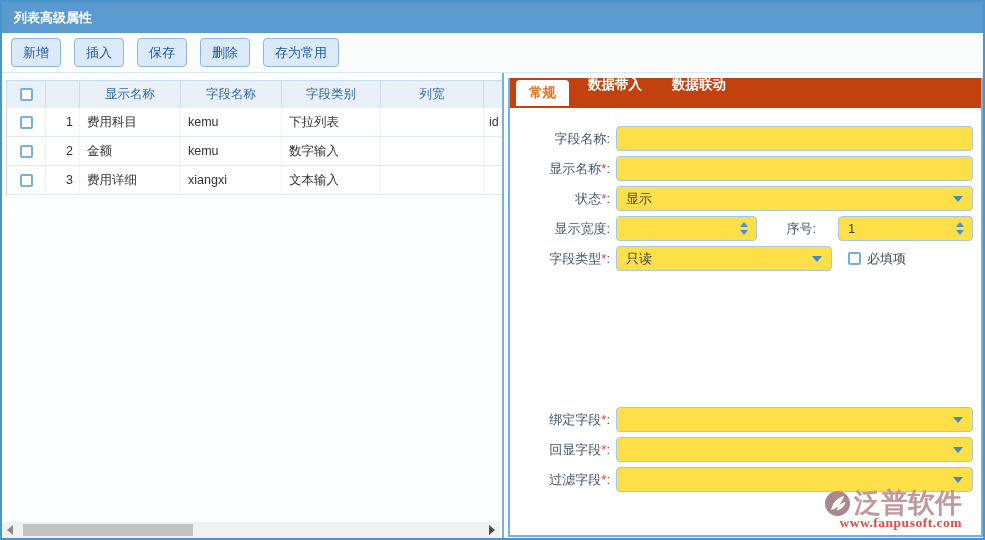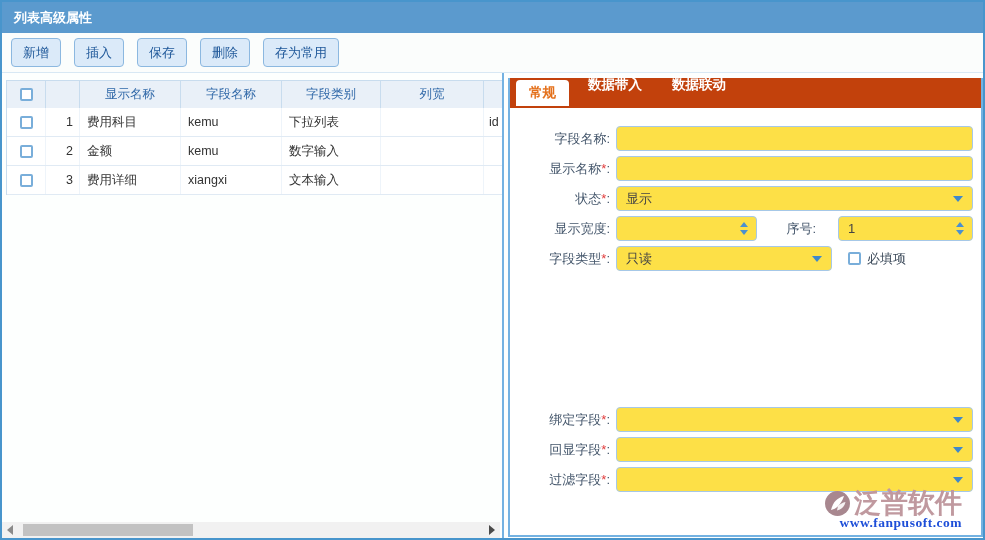--- a/index.html
+++ b/index.html
@@ -75,7 +75,7 @@
   
   .watermark { position: absolute; right: 19px; bottom: 4px; text-align: right; pointer-events: none; }
   .wm-brand { display: flex; align-items: center; justify-content: flex-end; gap: 3px; font-size: 27px; font-weight: bold; color: #c0999f; line-height: 28px; }
-  .wm-url { font-family: "Liberation Serif", serif; font-size: 13.5px; font-weight: bold; color: #1d4ed8; letter-spacing: 0.5px; margin-top: -2px; }
+  .wm-url { font-family: "Liberation Serif", serif; font-size: 13.5px; font-weight: bold; color: #ef4444; letter-spacing: 0.5px; margin-top: -2px; }
 </style>
 </head>
 <body>

